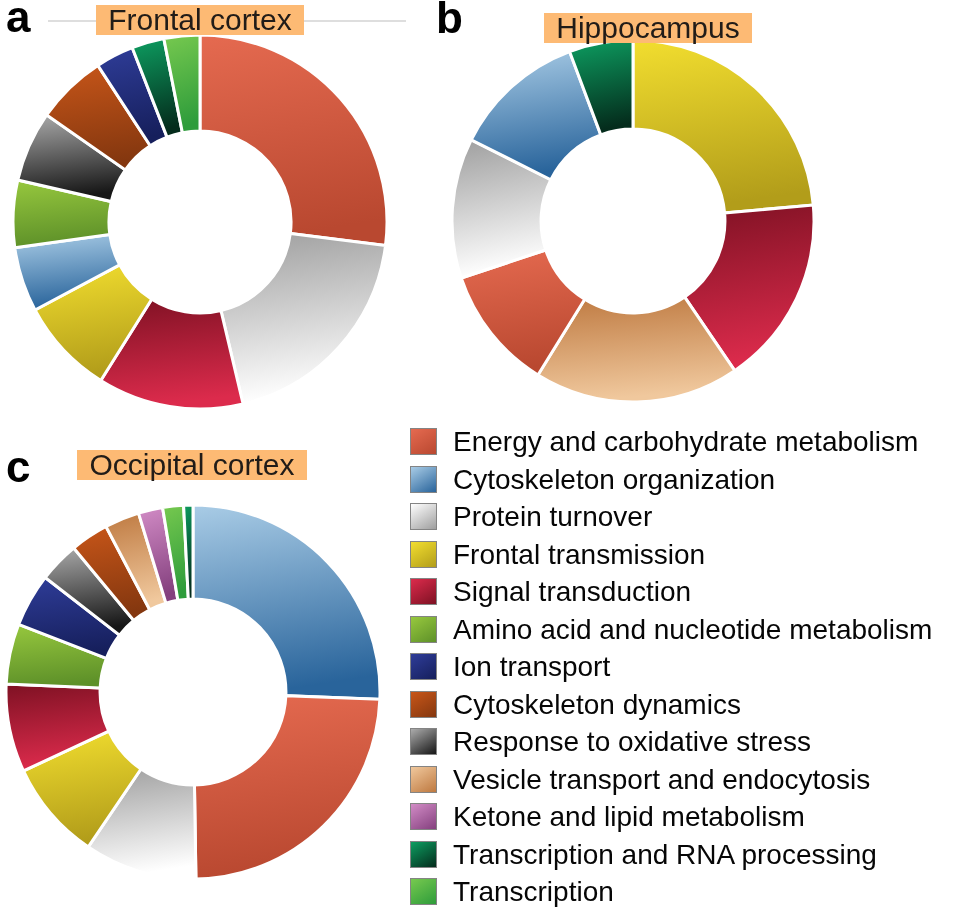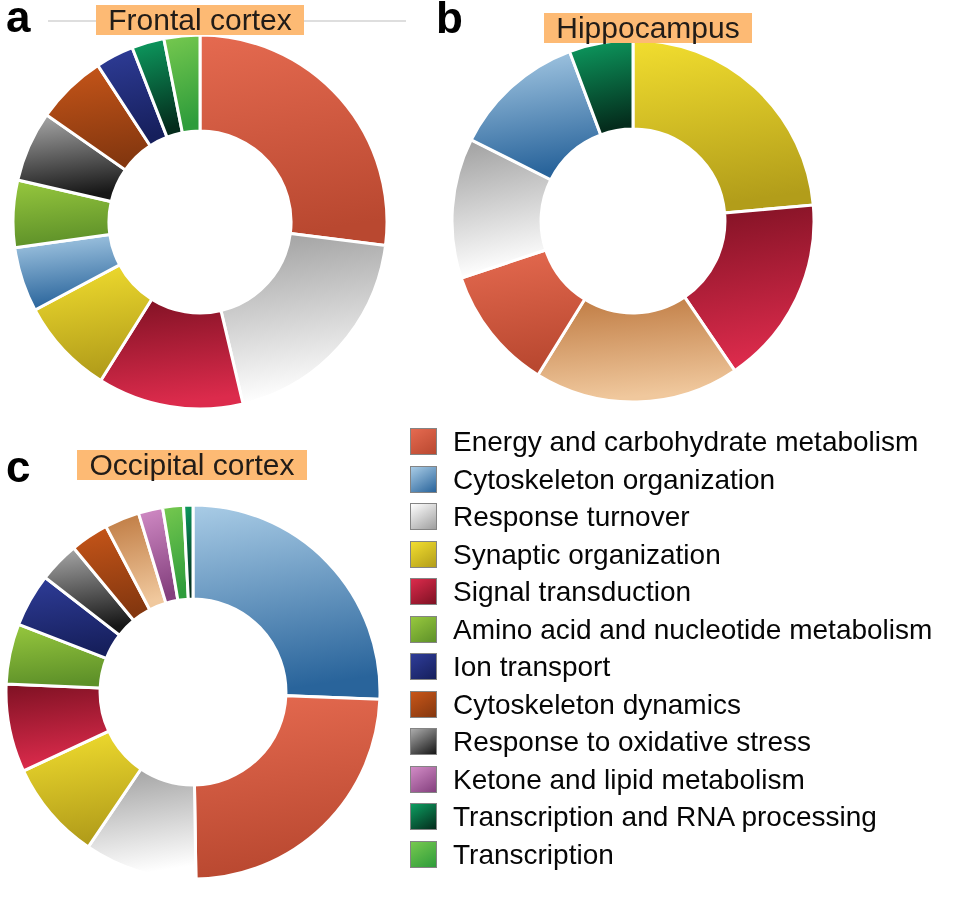--- a/index.html
+++ b/index.html
@@ -283,7 +283,7 @@
       </div>
       <div class="legend-row">
         <span class="legend-swatch" style="background: linear-gradient(148deg, rgb(255, 255, 255), rgb(158, 158, 158));"></span>
-        <span class="legend-label">Response turnover</span>
+        <span class="legend-label">Protein turnover</span>
       </div>
       <div class="legend-row">
         <span class="legend-swatch" style="background: linear-gradient(148deg, rgb(242, 222, 47), rgb(178, 157, 26));"></span>

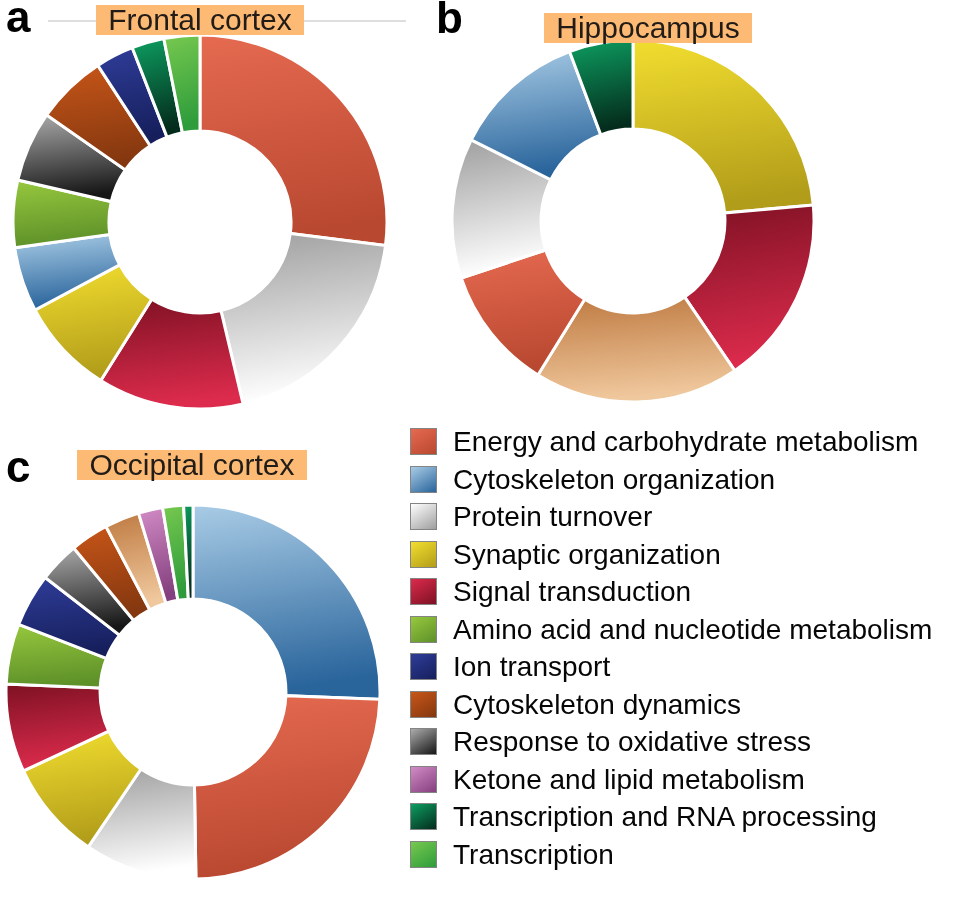--- a/index.html
+++ b/index.html
@@ -287,7 +287,7 @@
       </div>
       <div class="legend-row">
         <span class="legend-swatch" style="background: linear-gradient(148deg, rgb(242, 222, 47), rgb(178, 157, 26));"></span>
-        <span class="legend-label">Synaptic organization</span>
+        <span class="legend-label">Frontal transmission</span>
       </div>
       <div class="legend-row">
         <span class="legend-swatch" style="background: linear-gradient(148deg, rgb(220, 43, 76), rgb(126, 17, 35));"></span>

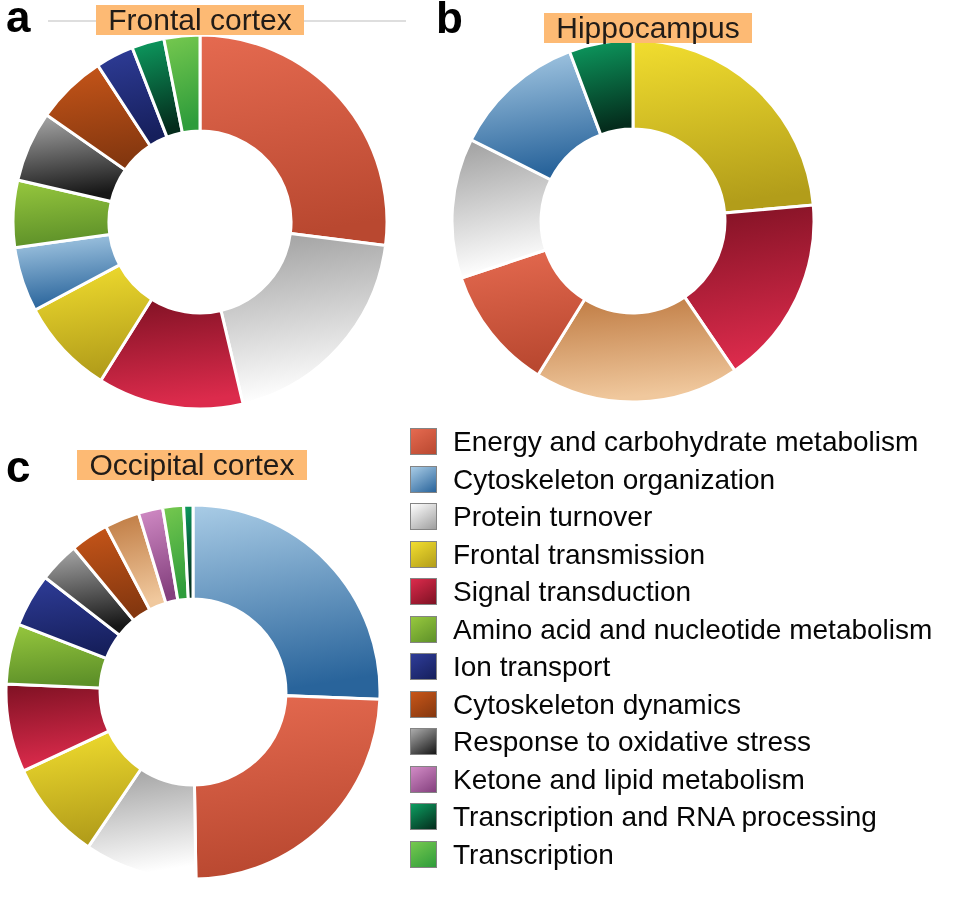--- a/index.html
+++ b/index.html
@@ -310,6 +310,10 @@
         <span class="legend-label">Response to oxidative stress</span>
       </div>
       <div class="legend-row">
+        <span class="legend-swatch" style="background: linear-gradient(148deg, rgb(240, 200, 157), rgb(190, 121, 64));"></span>
+        <span class="legend-label">Vesicle transport and endocytosis</span>
+      </div>
+      <div class="legend-row">
         <span class="legend-swatch" style="background: linear-gradient(148deg, rgb(210, 140, 198), rgb(132, 64, 126));"></span>
         <span class="legend-label">Ketone and lipid metabolism</span>
       </div>

